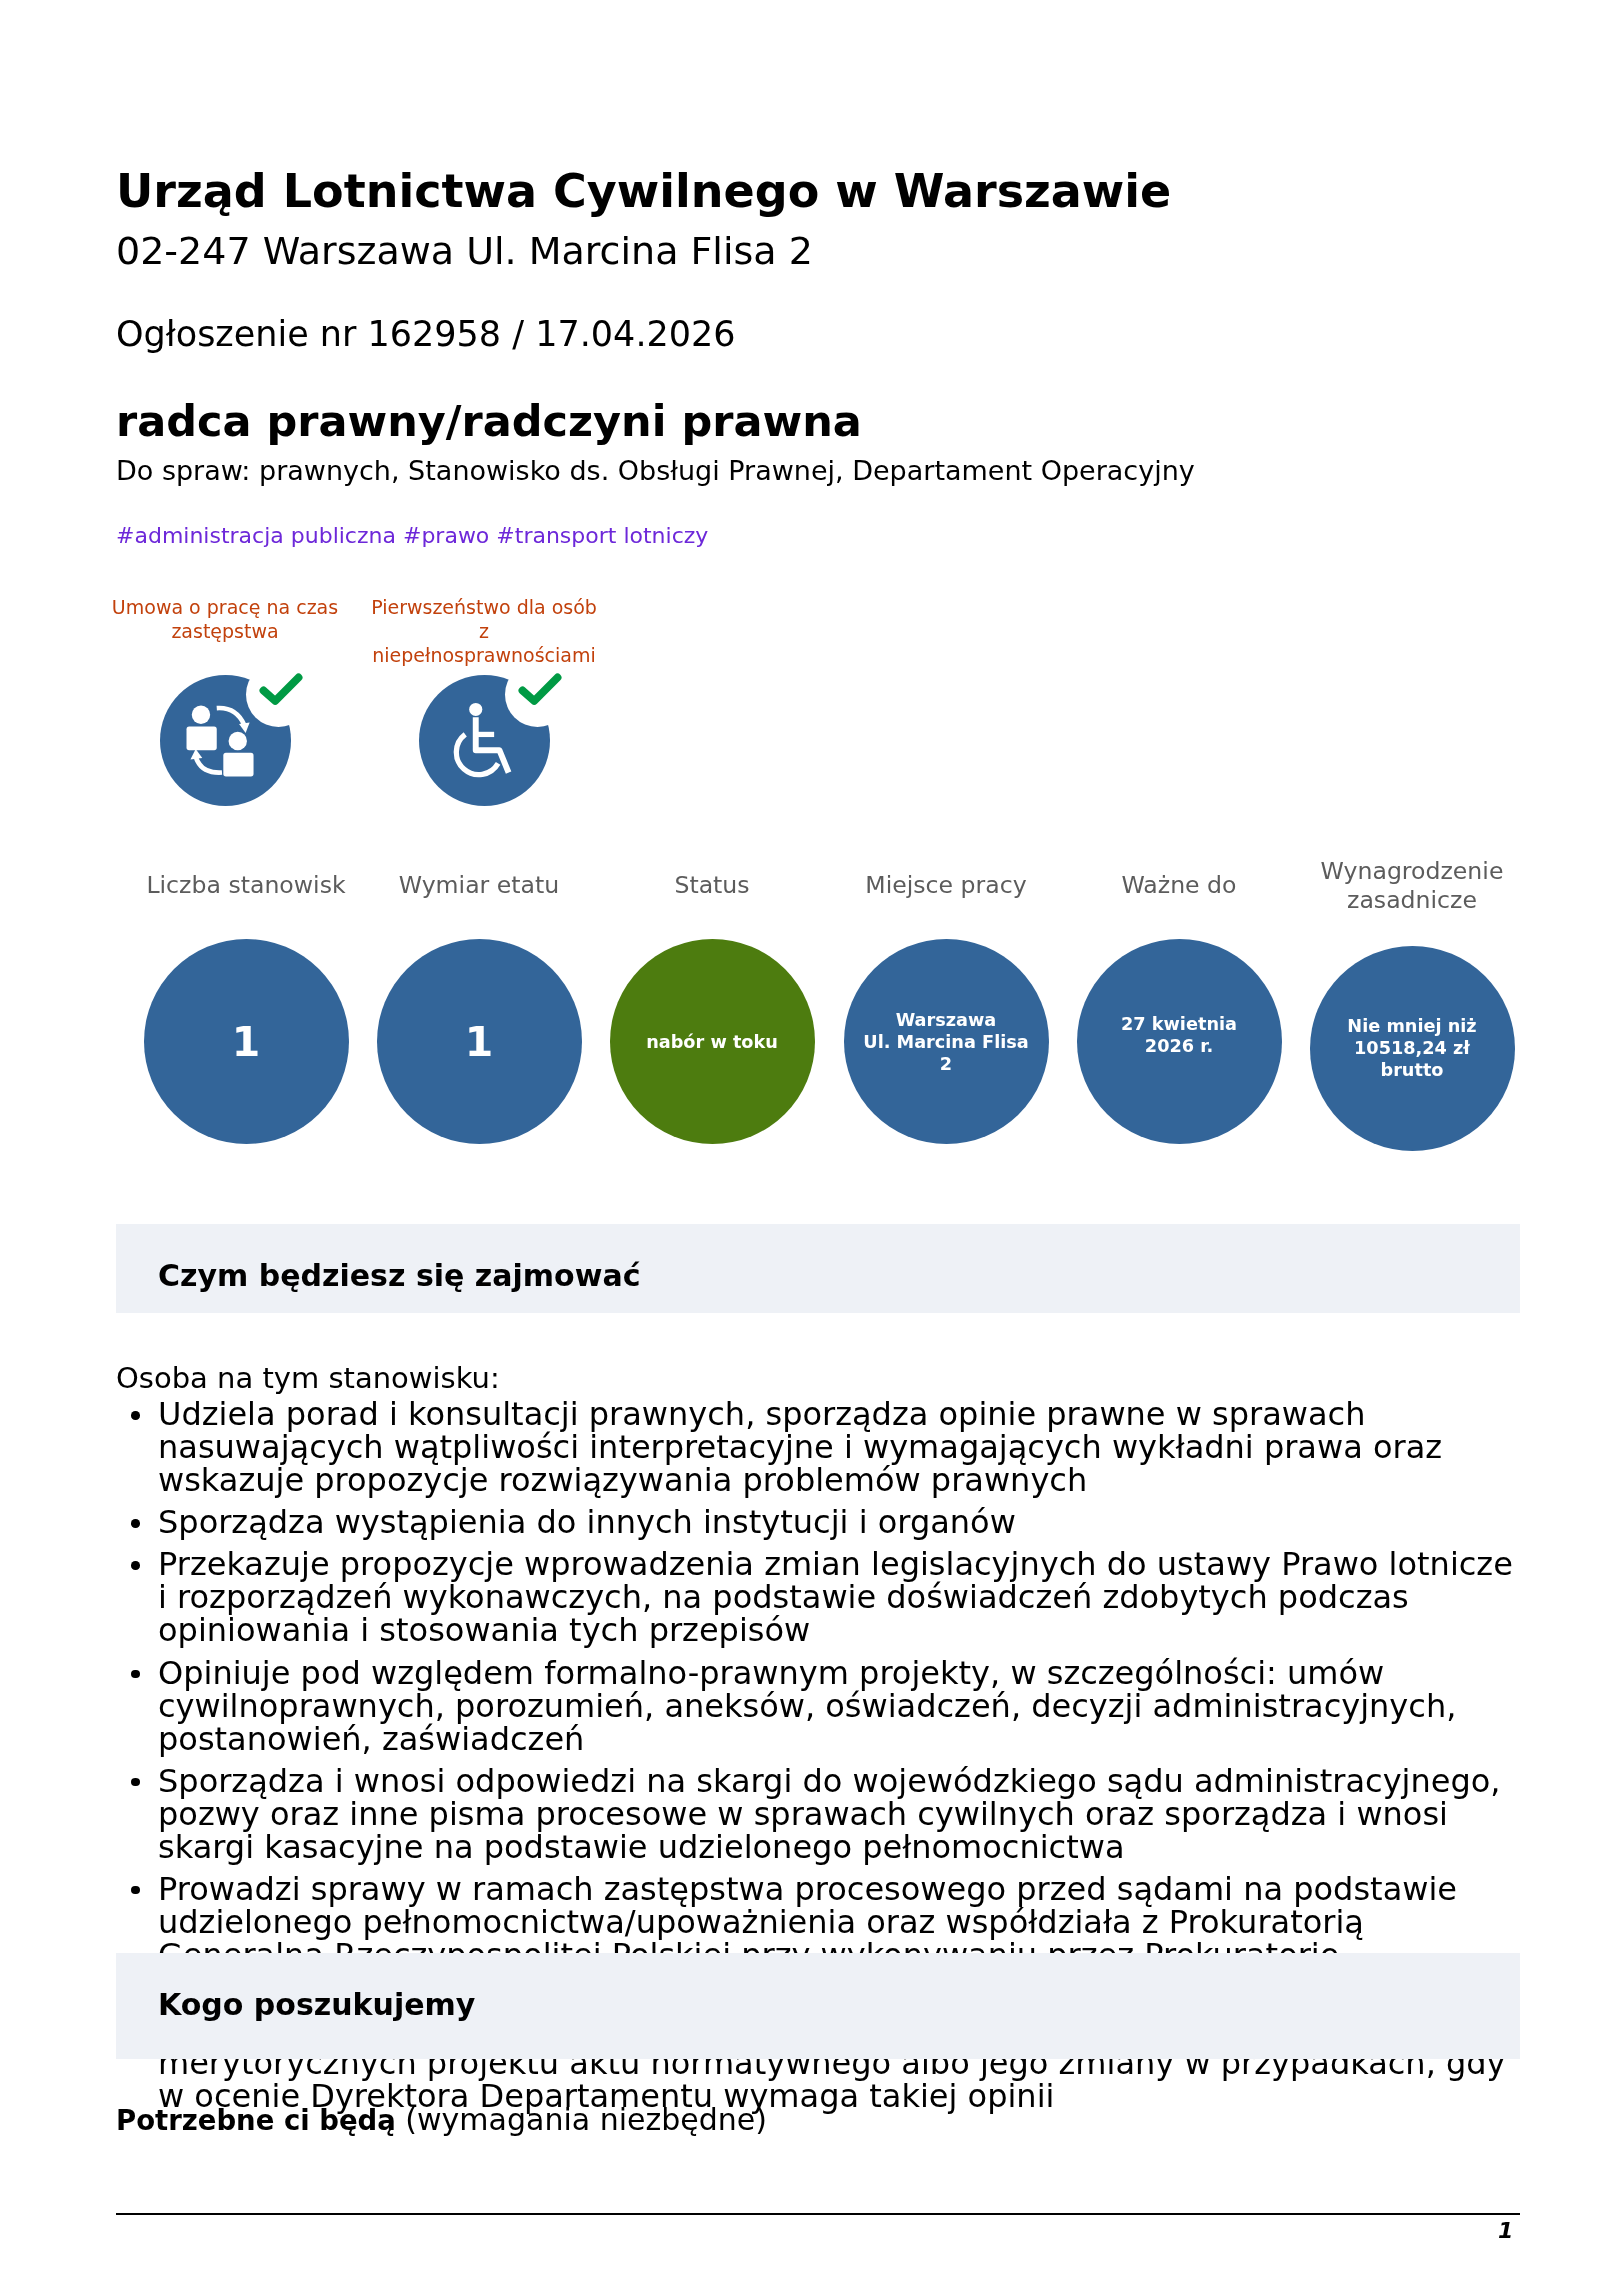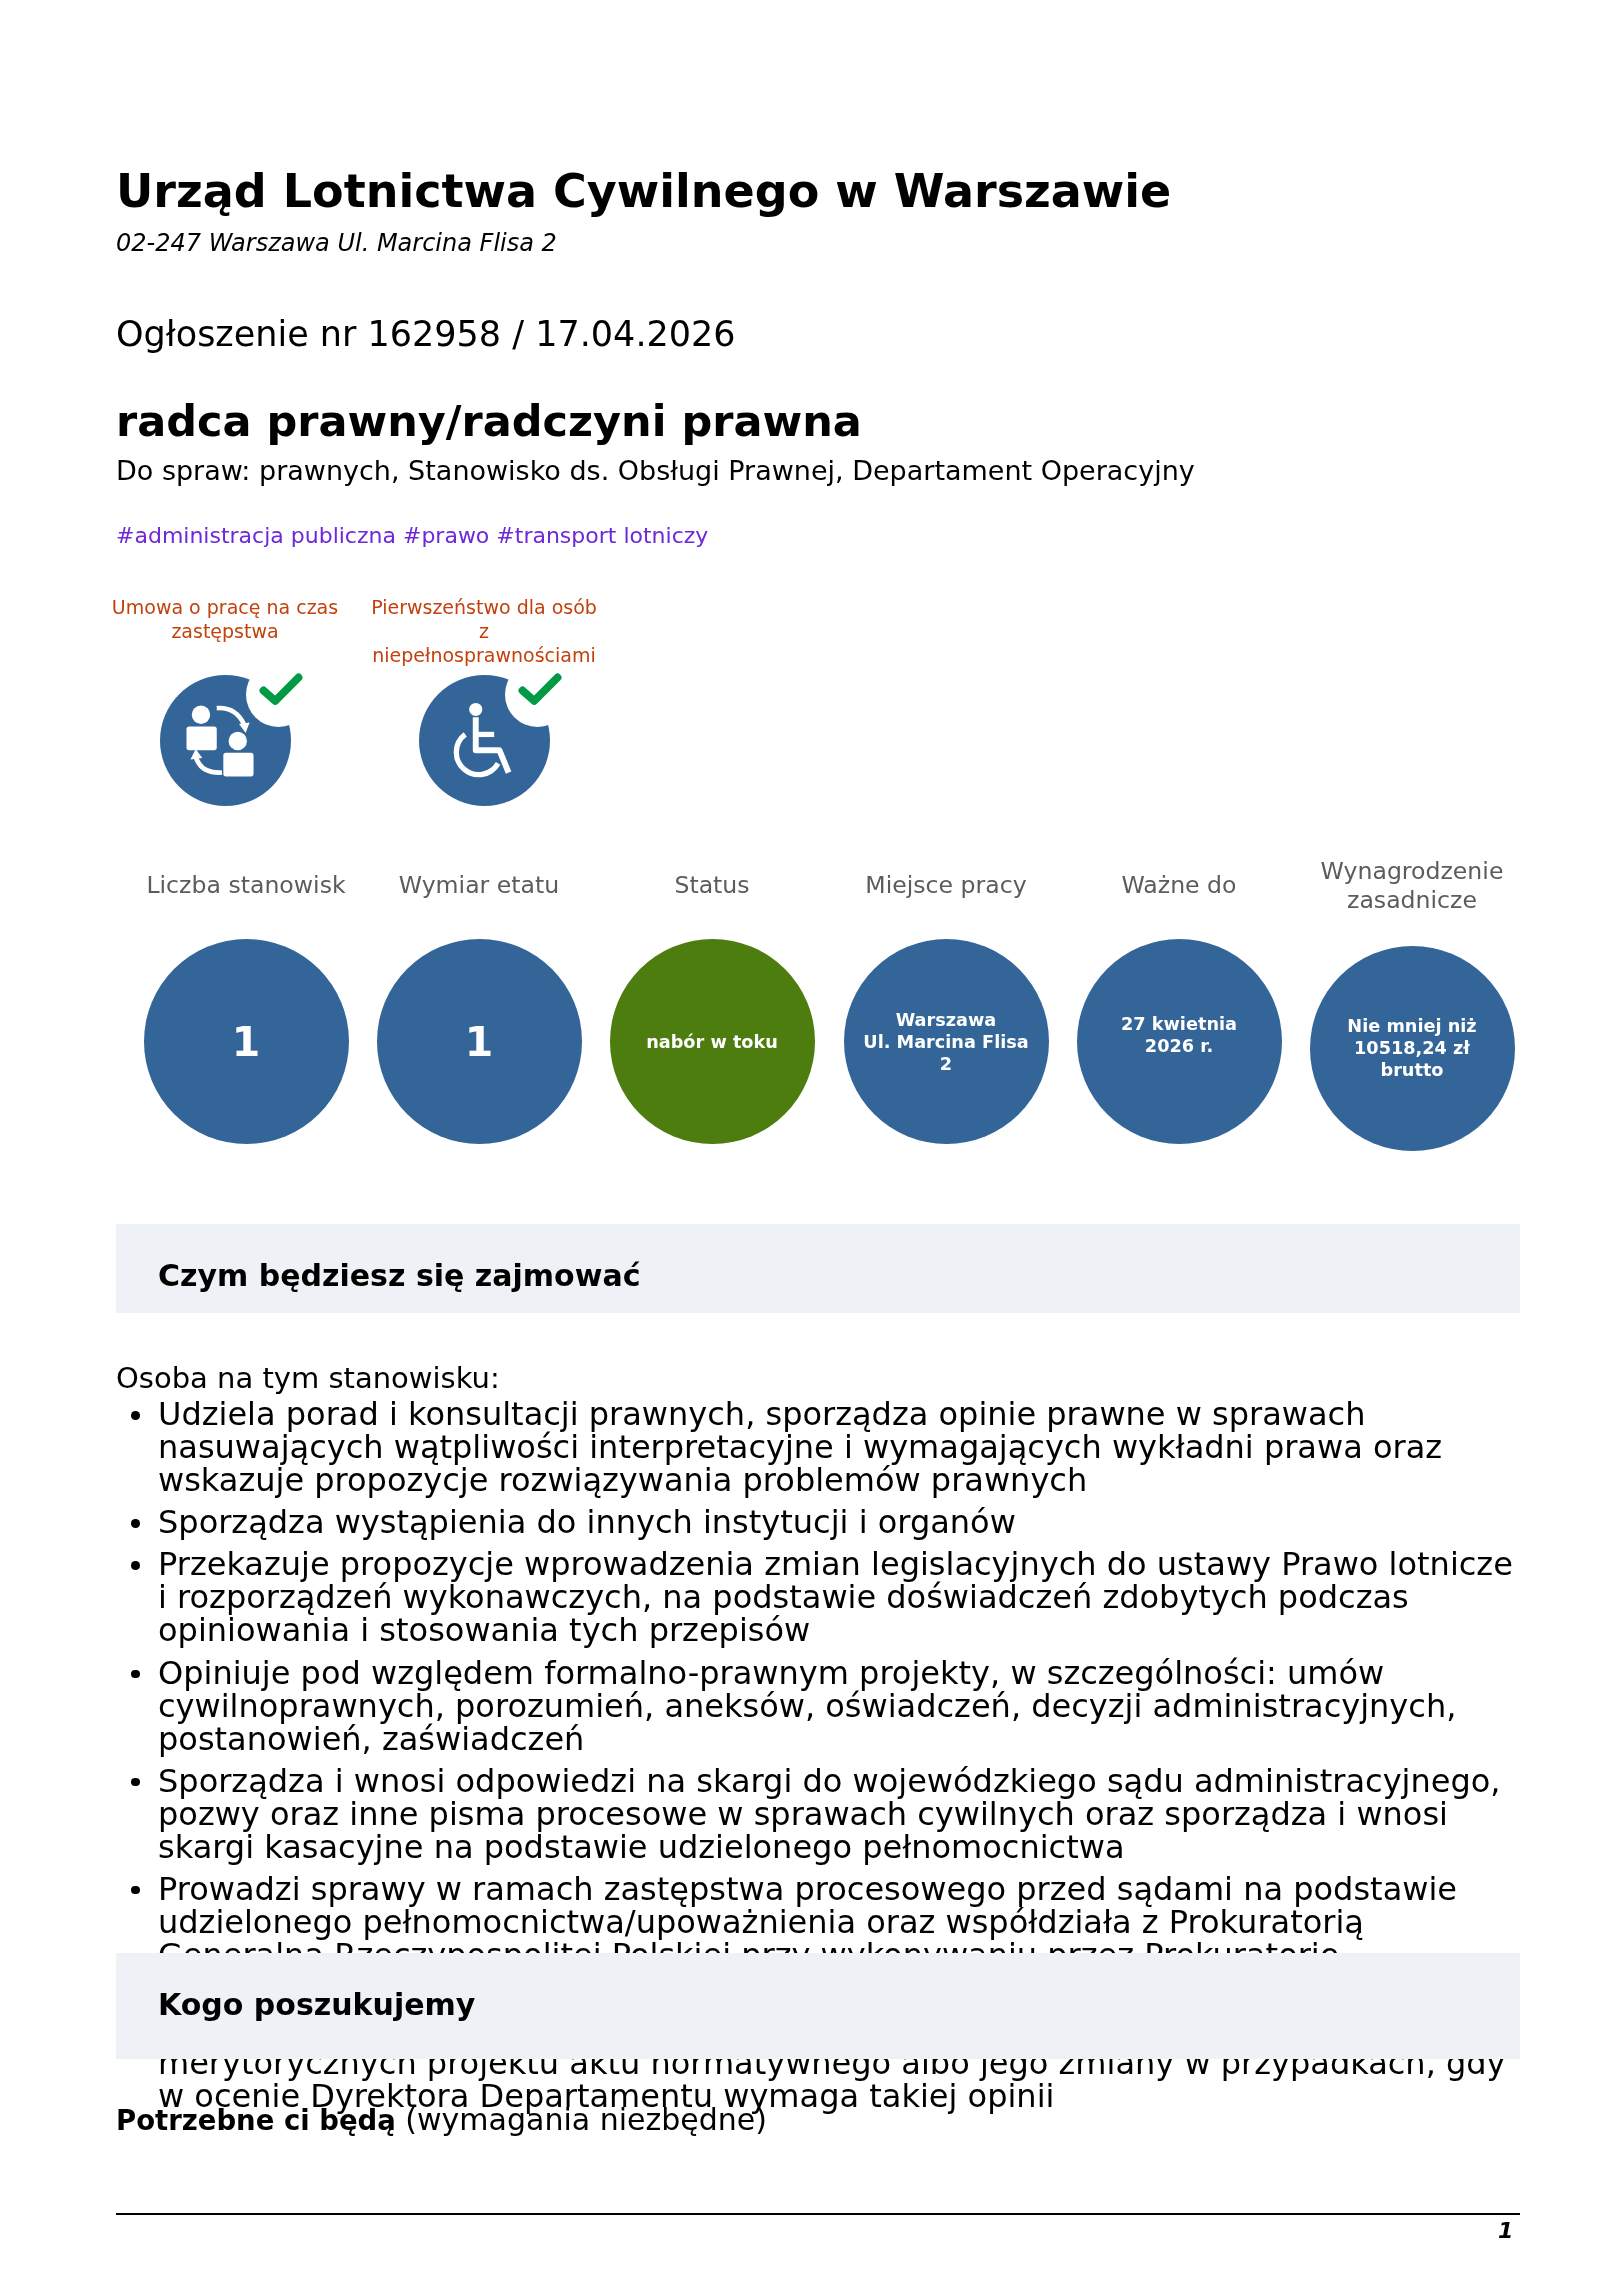--- a/index.html
+++ b/index.html
@@ -7,7 +7,7 @@
          font-family: "DejaVu Sans", sans-serif; color: #000; }
   .abs { position: absolute; }
   .org-name { left: 116px; top: 164px; font-size: 46px; font-weight: bold; white-space: nowrap; }
-  .org-address { left: 116px; top: 229px; font-size: 24px; font-style: italic; white-space: nowrap; }
+  .org-address { left: 116px; top: 229px; font-size: 38px; white-space: nowrap; }
   .announcement { left: 116px; top: 314px; font-size: 35px; white-space: nowrap; }
   .job-title { left: 116px; top: 396px; font-size: 43px; font-weight: bold; white-space: nowrap; }
   .job-subtitle { left: 116px; top: 455px; font-size: 27px; white-space: nowrap; }

